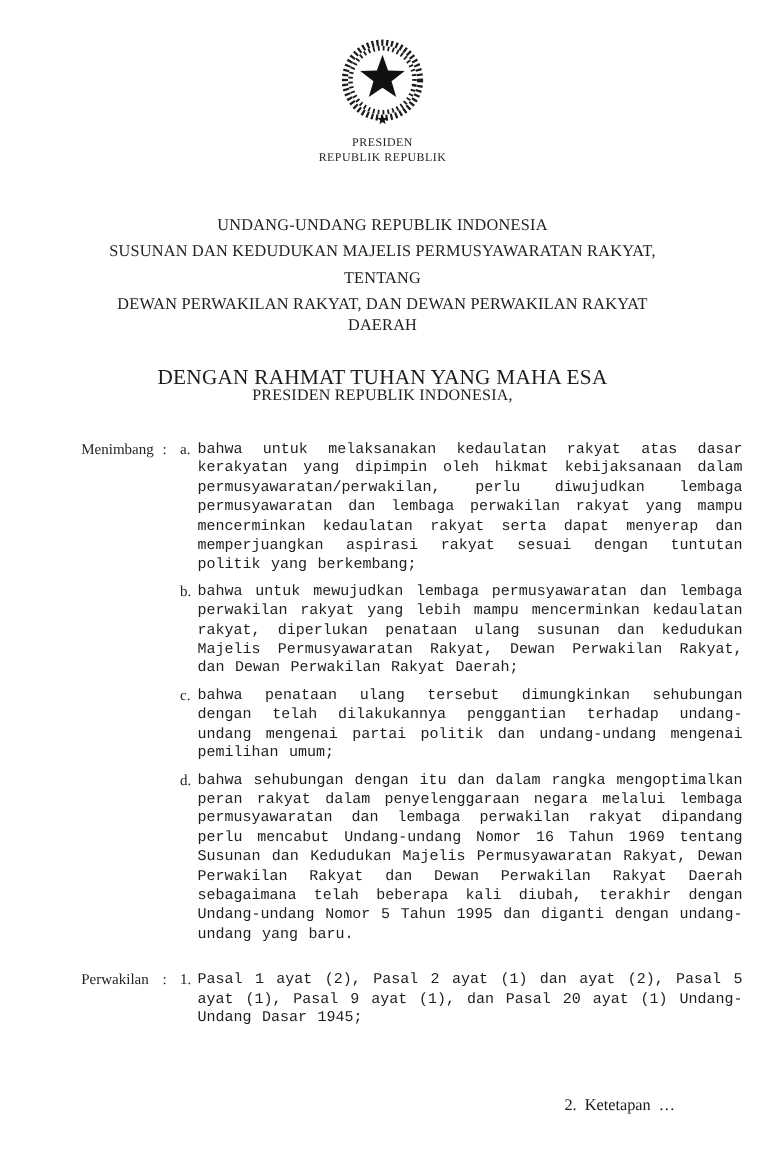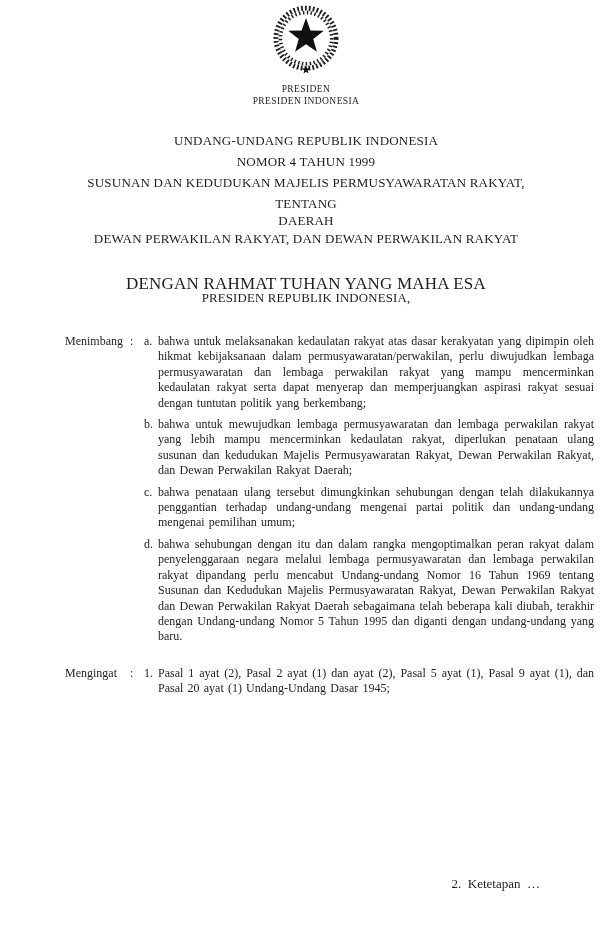--- a/index.html
+++ b/index.html
@@ -20,6 +20,7 @@
   }
   
   .letterhead {
+    padding-top: 26px;
     text-align: center;
   }
   .emblem {

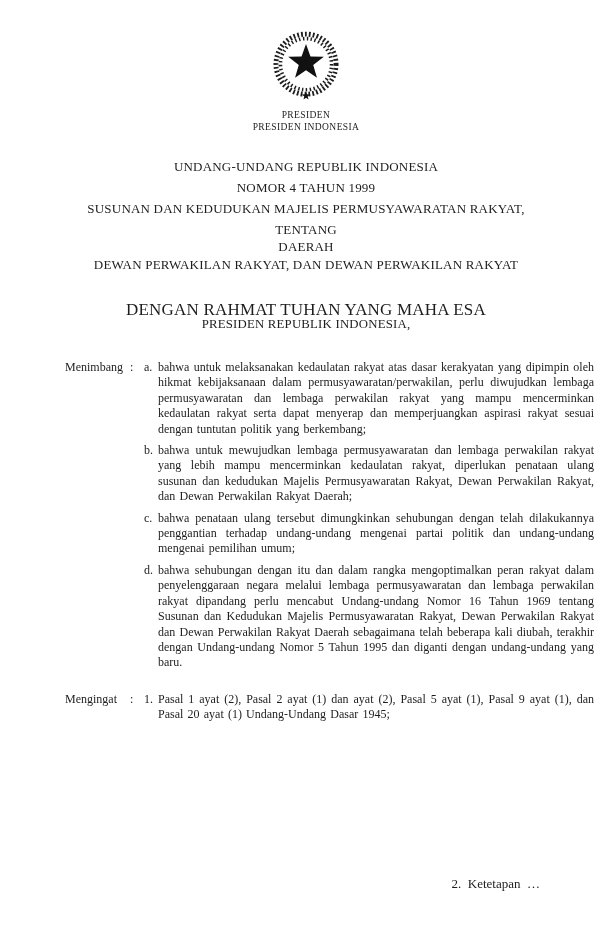--- a/index.html
+++ b/index.html
@@ -111,7 +111,7 @@
       <polygon fill="#111" points="50,80.5 51.3,84.1 55.1,84.3 52.1,86.7 53.1,90.4 50,88.2 46.9,90.4 47.9,86.7 44.9,84.3 48.7,84.1"></polygon>
     </svg>
     <div class="lh-line first">PRESIDEN</div>
-    <div class="lh-line">PRESIDEN INDONESIA</div>
+    <div class="lh-line">REPUBLIK REPUBLIK</div>
   </div>
 
   <div class="doc-title">

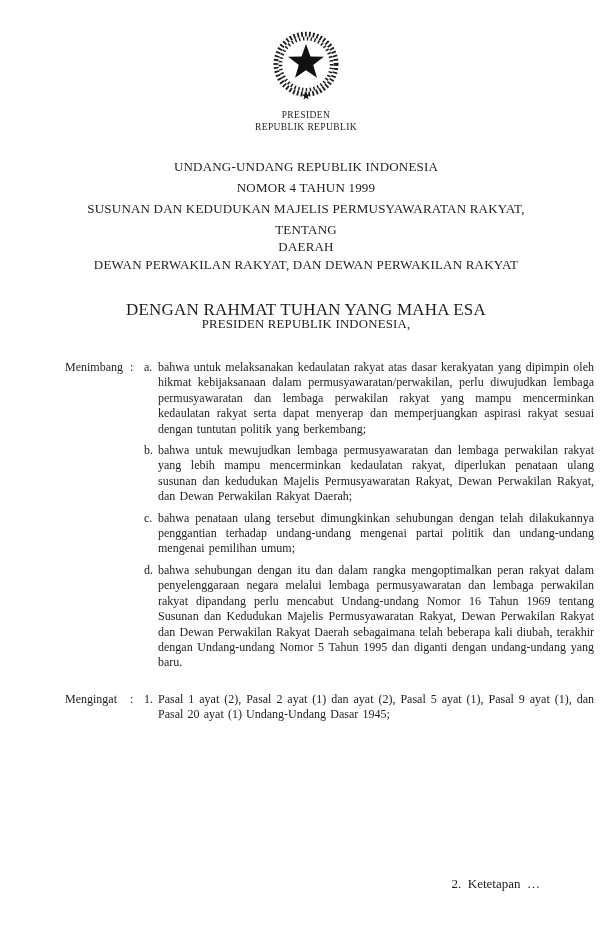--- a/index.html
+++ b/index.html
@@ -37,7 +37,7 @@
   .lh-line.first { margin-top: 5px; }
   
   .doc-title {
-    margin-top: 23px;
+    margin-top: 36px;
     text-align: center;
   }
   .t-line {

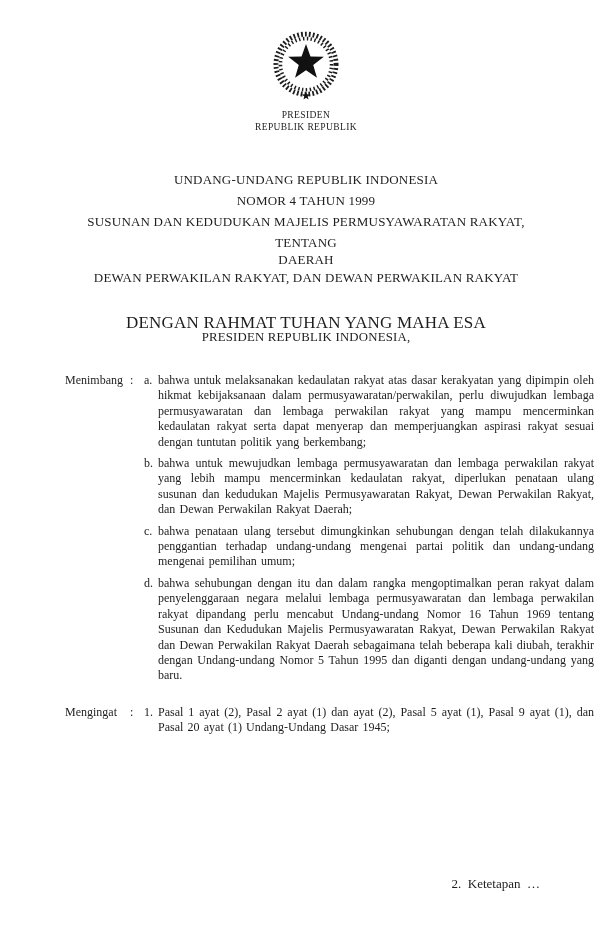--- a/index.html
+++ b/index.html
@@ -116,7 +116,6 @@
 
   <div class="doc-title">
     <div class="t-line">UNDANG-UNDANG REPUBLIK INDONESIA</div>
-    <div class="t-line">NOMOR 4 TAHUN 1999</div>
     <div class="t-line">SUSUNAN DAN KEDUDUKAN MAJELIS PERMUSYAWARATAN RAKYAT,</div>
     <div class="t-line">TENTANG</div>
     <div class="t-line tight">DAERAH</div>

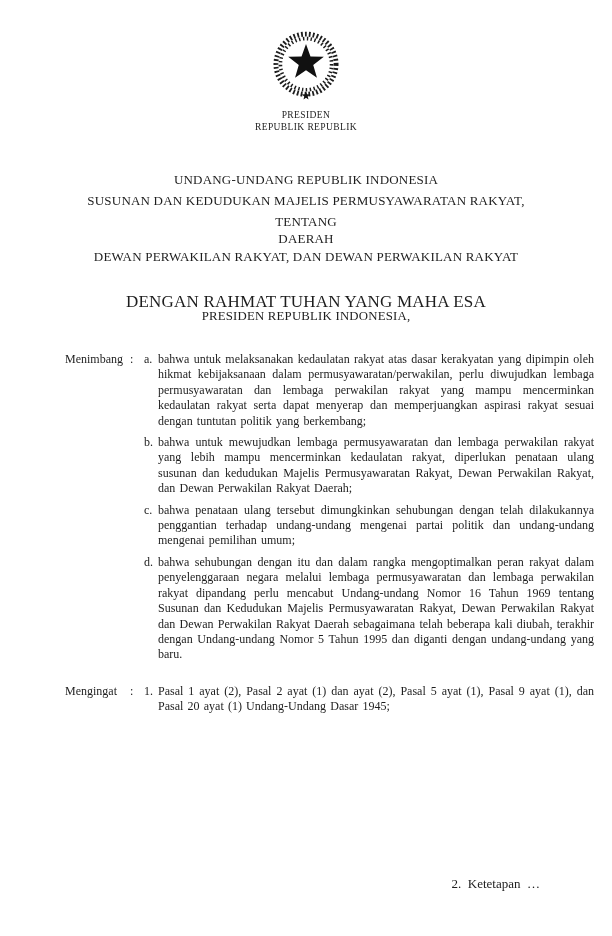--- a/index.html
+++ b/index.html
@@ -118,8 +118,8 @@
     <div class="t-line">UNDANG-UNDANG REPUBLIK INDONESIA</div>
     <div class="t-line">SUSUNAN DAN KEDUDUKAN MAJELIS PERMUSYAWARATAN RAKYAT,</div>
     <div class="t-line">TENTANG</div>
+    <div class="t-line">DEWAN PERWAKILAN RAKYAT, DAN DEWAN PERWAKILAN RAKYAT</div>
     <div class="t-line tight">DAERAH</div>
-    <div class="t-line">DEWAN PERWAKILAN RAKYAT, DAN DEWAN PERWAKILAN RAKYAT</div>
   </div>
 
   <div class="invocation">DENGAN RAHMAT TUHAN YANG MAHA ESA</div>

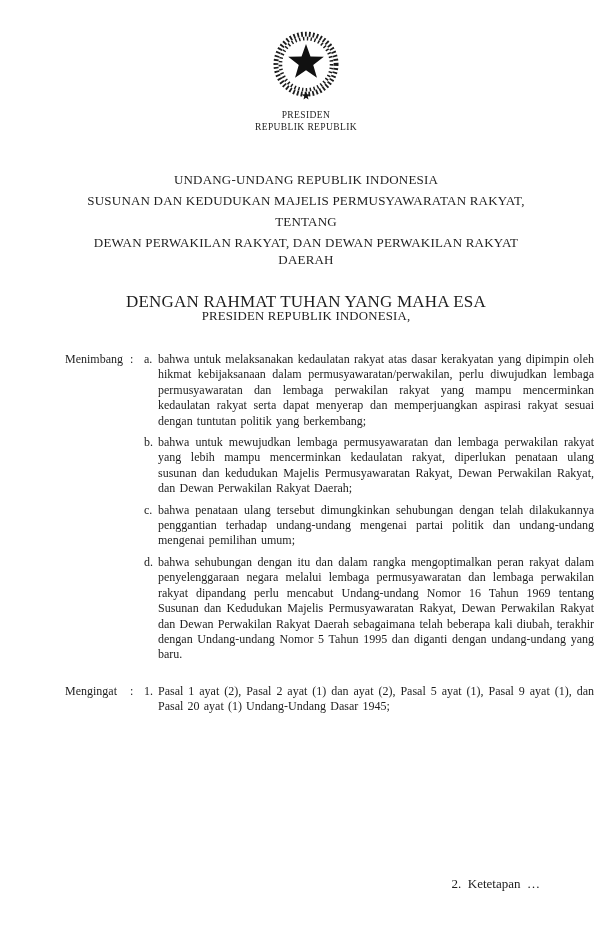--- a/index.html
+++ b/index.html
@@ -87,6 +87,7 @@
     min-width: 0;
     text-align: justify;
     word-spacing: 1.2px;
+    font-family: Liberation Mono, monospace;
   }
   
   .catchword {

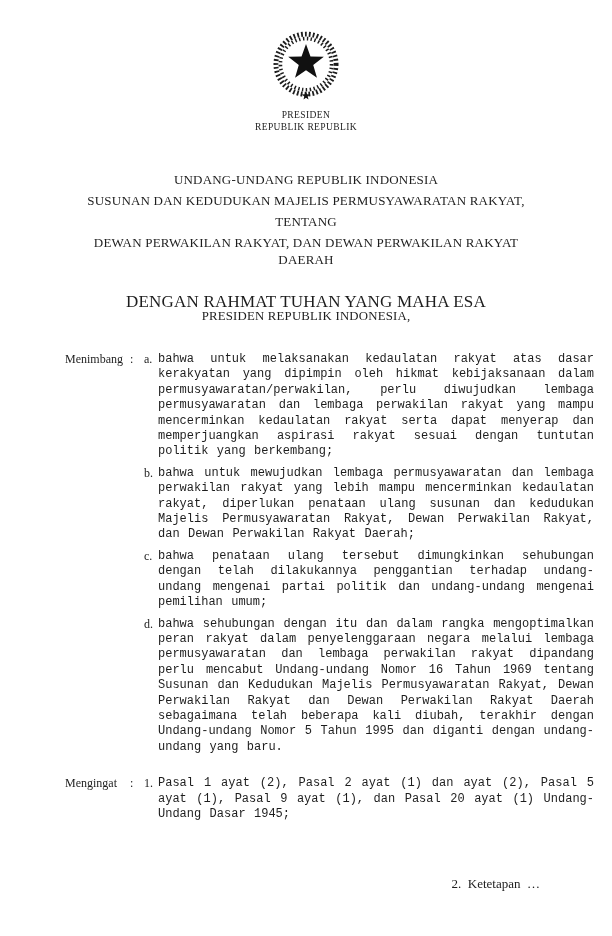--- a/index.html
+++ b/index.html
@@ -152,7 +152,7 @@
     </div>
 
     <div class="section mengingat">
-      <div class="sec-label">Mengingat</div>
+      <div class="sec-label">Perwakilan</div>
       <div class="sec-colon">:</div>
       <div class="sec-items">
         <div class="item">

